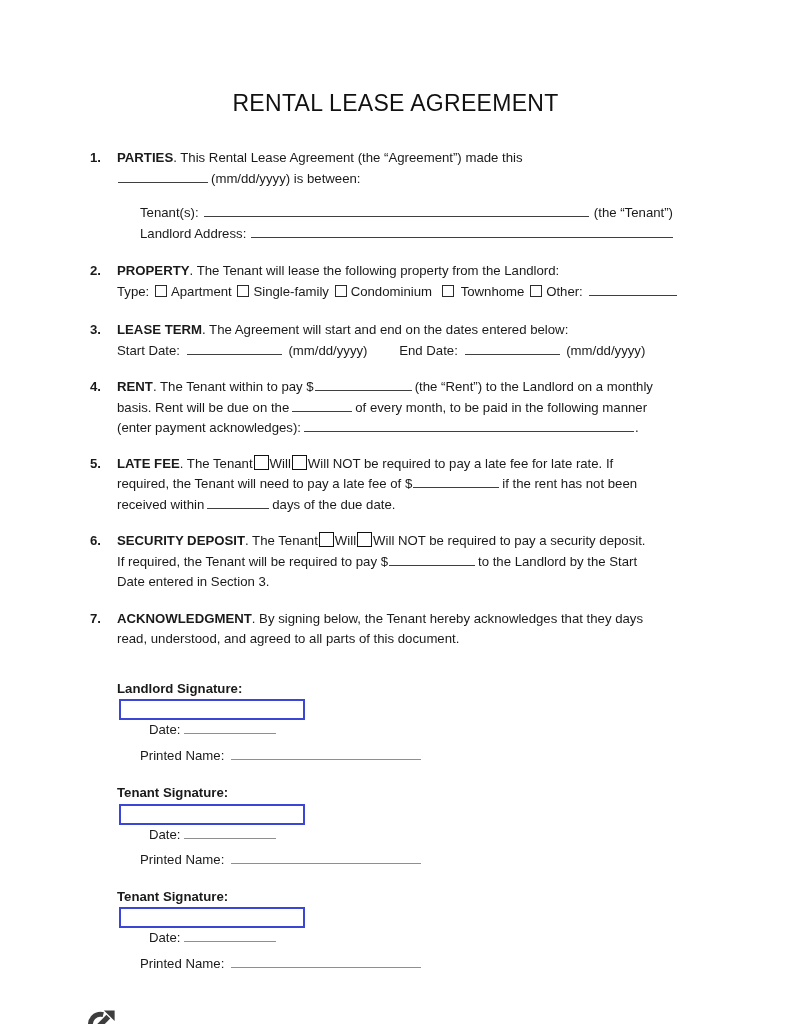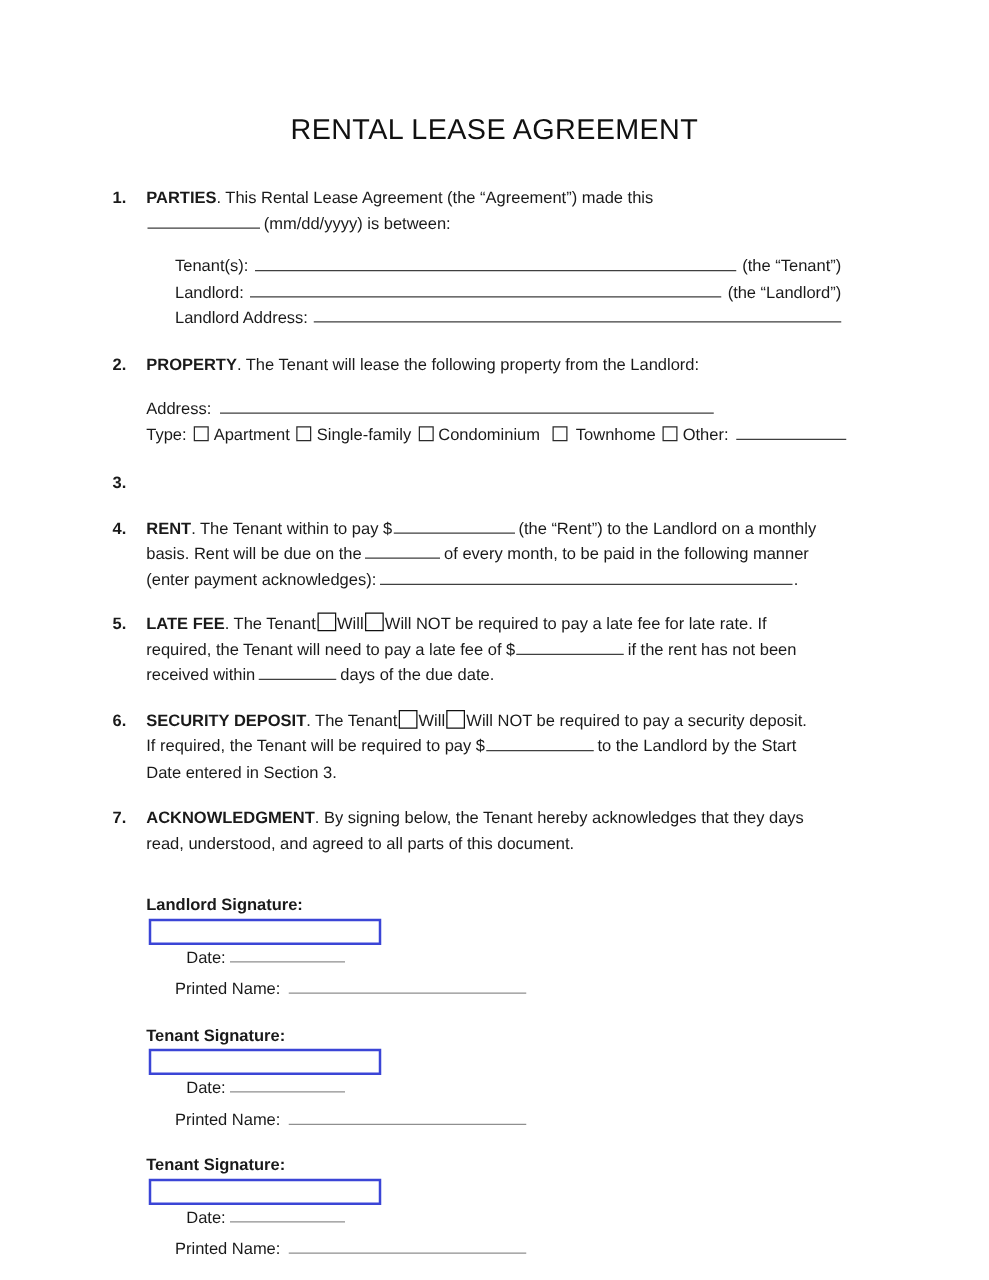--- a/index.html
+++ b/index.html
@@ -71,11 +71,6 @@
         <span class="lbl">Tenant(s):</span>
         <span class="fill"></span>
         <span class="sfx">(the “Tenant”)</span>
-      </div>
-      <div class="kv-row">
-        <span class="lbl">Landlord:</span>
-        <span class="fill"></span>
-        <span class="sfx">(the “Landlord”)</span>
       </div>
       <div class="kv-row">
         <span class="lbl">Landlord Address:</span>

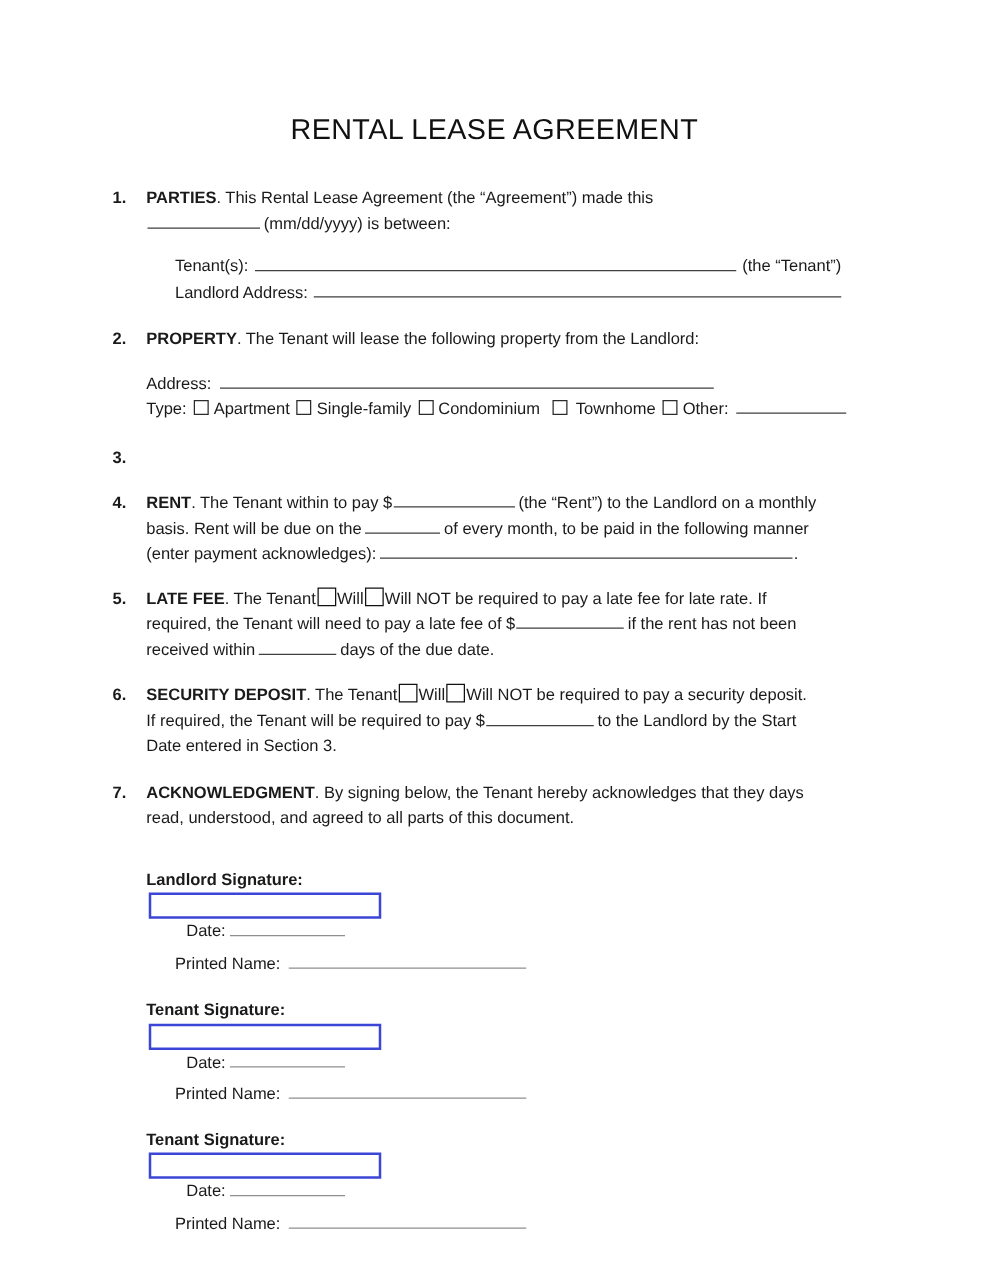--- a/index.html
+++ b/index.html
@@ -83,10 +83,6 @@
     <span class="num">2.</span>
     <div class="sec-body">
       <span class="hd">PROPERTY</span><span>. The Tenant will lease the following property from the Landlord:</span>
-      <div style="margin-top:15px">
-        <span>Address:</span>
-        <span class="blank b395"></span>
-      </div>
       <div>
         <span>Type:</span>
         <span class="cb-sm"></span><span>Apartment</span>

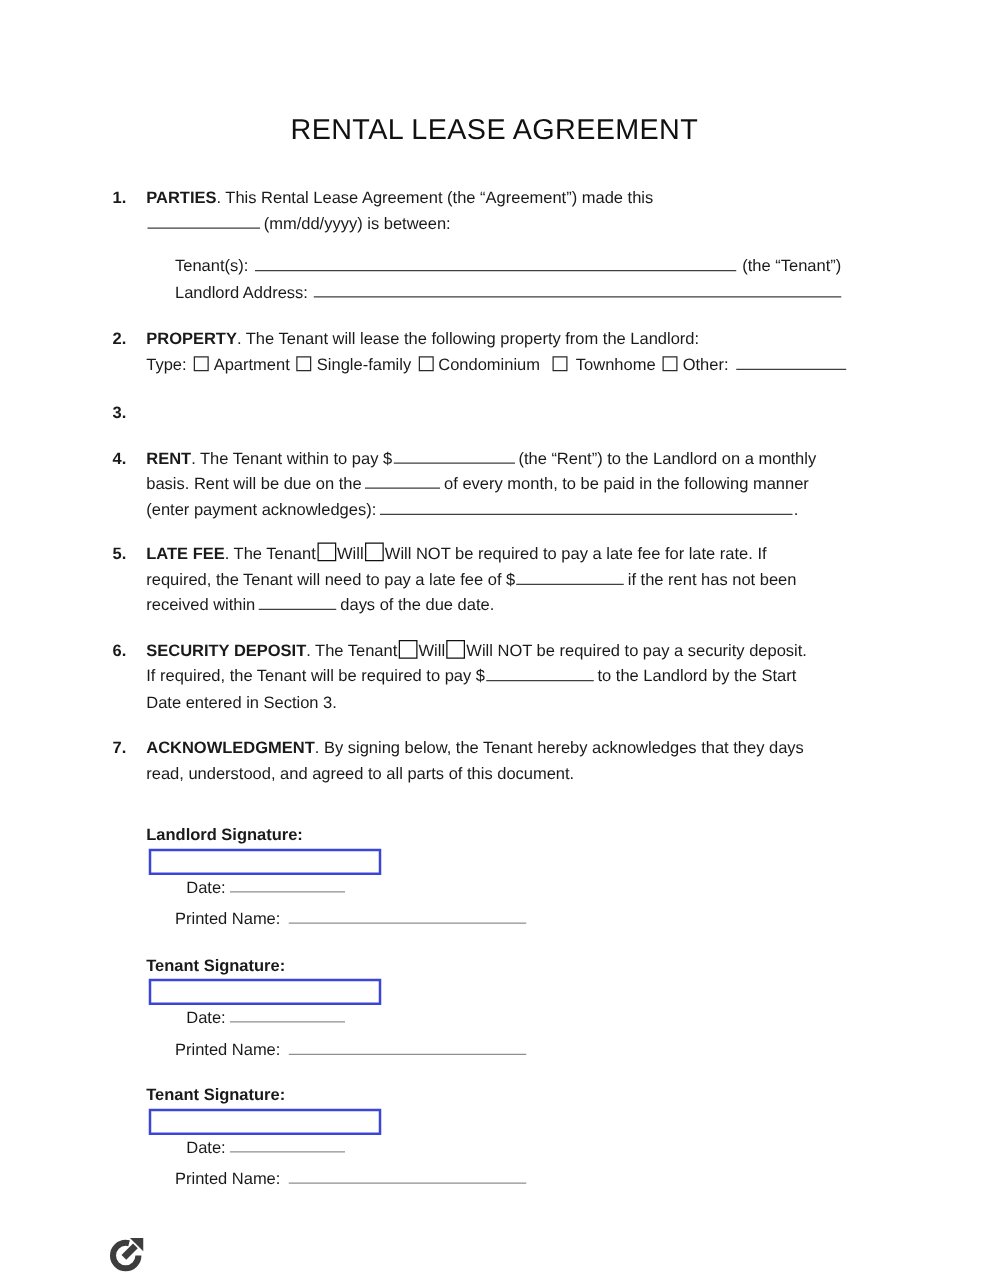--- a/index.html
+++ b/index.html
@@ -97,6 +97,15 @@
 
   <div class="sec" style="margin-top:18px">
     <span class="num">3.</span>
+    <div class="sec-body">
+      <span class="hd">LEASE TERM</span><span>. The Agreement will start and end on the dates entered below:</span><br>
+      <span>Start Date:</span>
+      <span class="blank b95"></span>
+      <span>(mm/dd/yyyy)</span>
+      <span style="margin-left:28px">End Date:</span>
+      <span class="blank b95"></span>
+      <span>(mm/dd/yyyy)</span>
+    </div>
   </div>
 
   <div class="sec" style="margin-top:16px">

